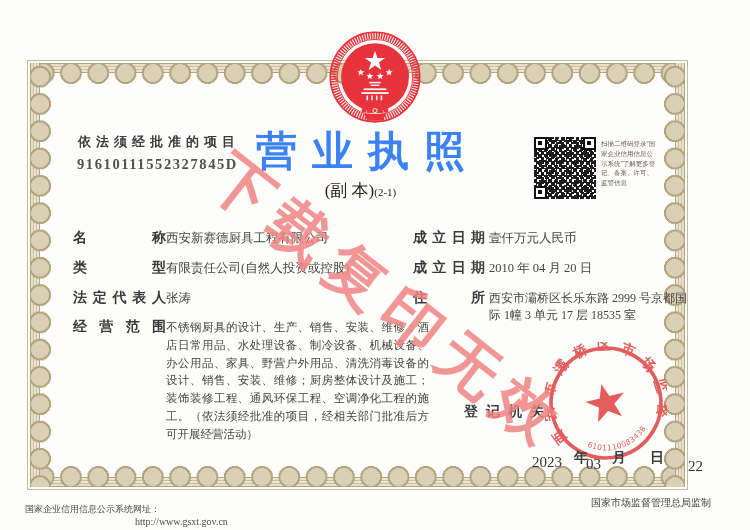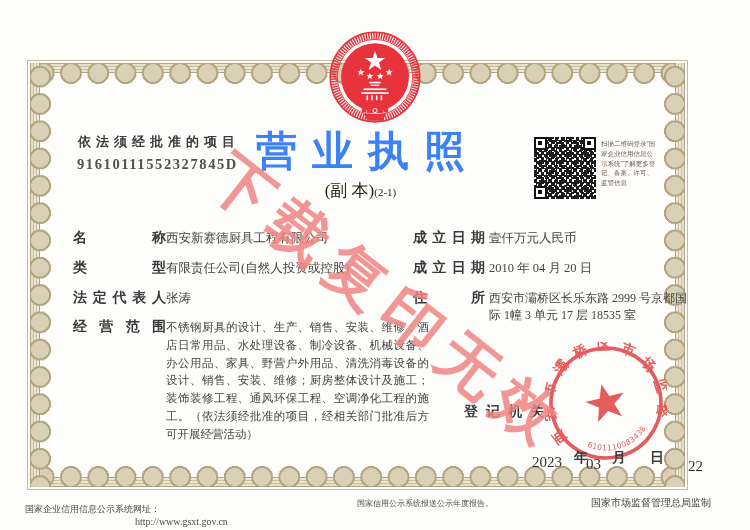--- a/index.html
+++ b/index.html
@@ -221,7 +221,6 @@
     <span class="url">http://www.gsxt.gov.cn</span>
   </div>
   <div class="abs footer-mid">
-    <div>国家信用公示系统报送公示年度报告。</div>
   </div>
   <div class="abs footer-right">国家市场监督管理总局监制</div>
 

